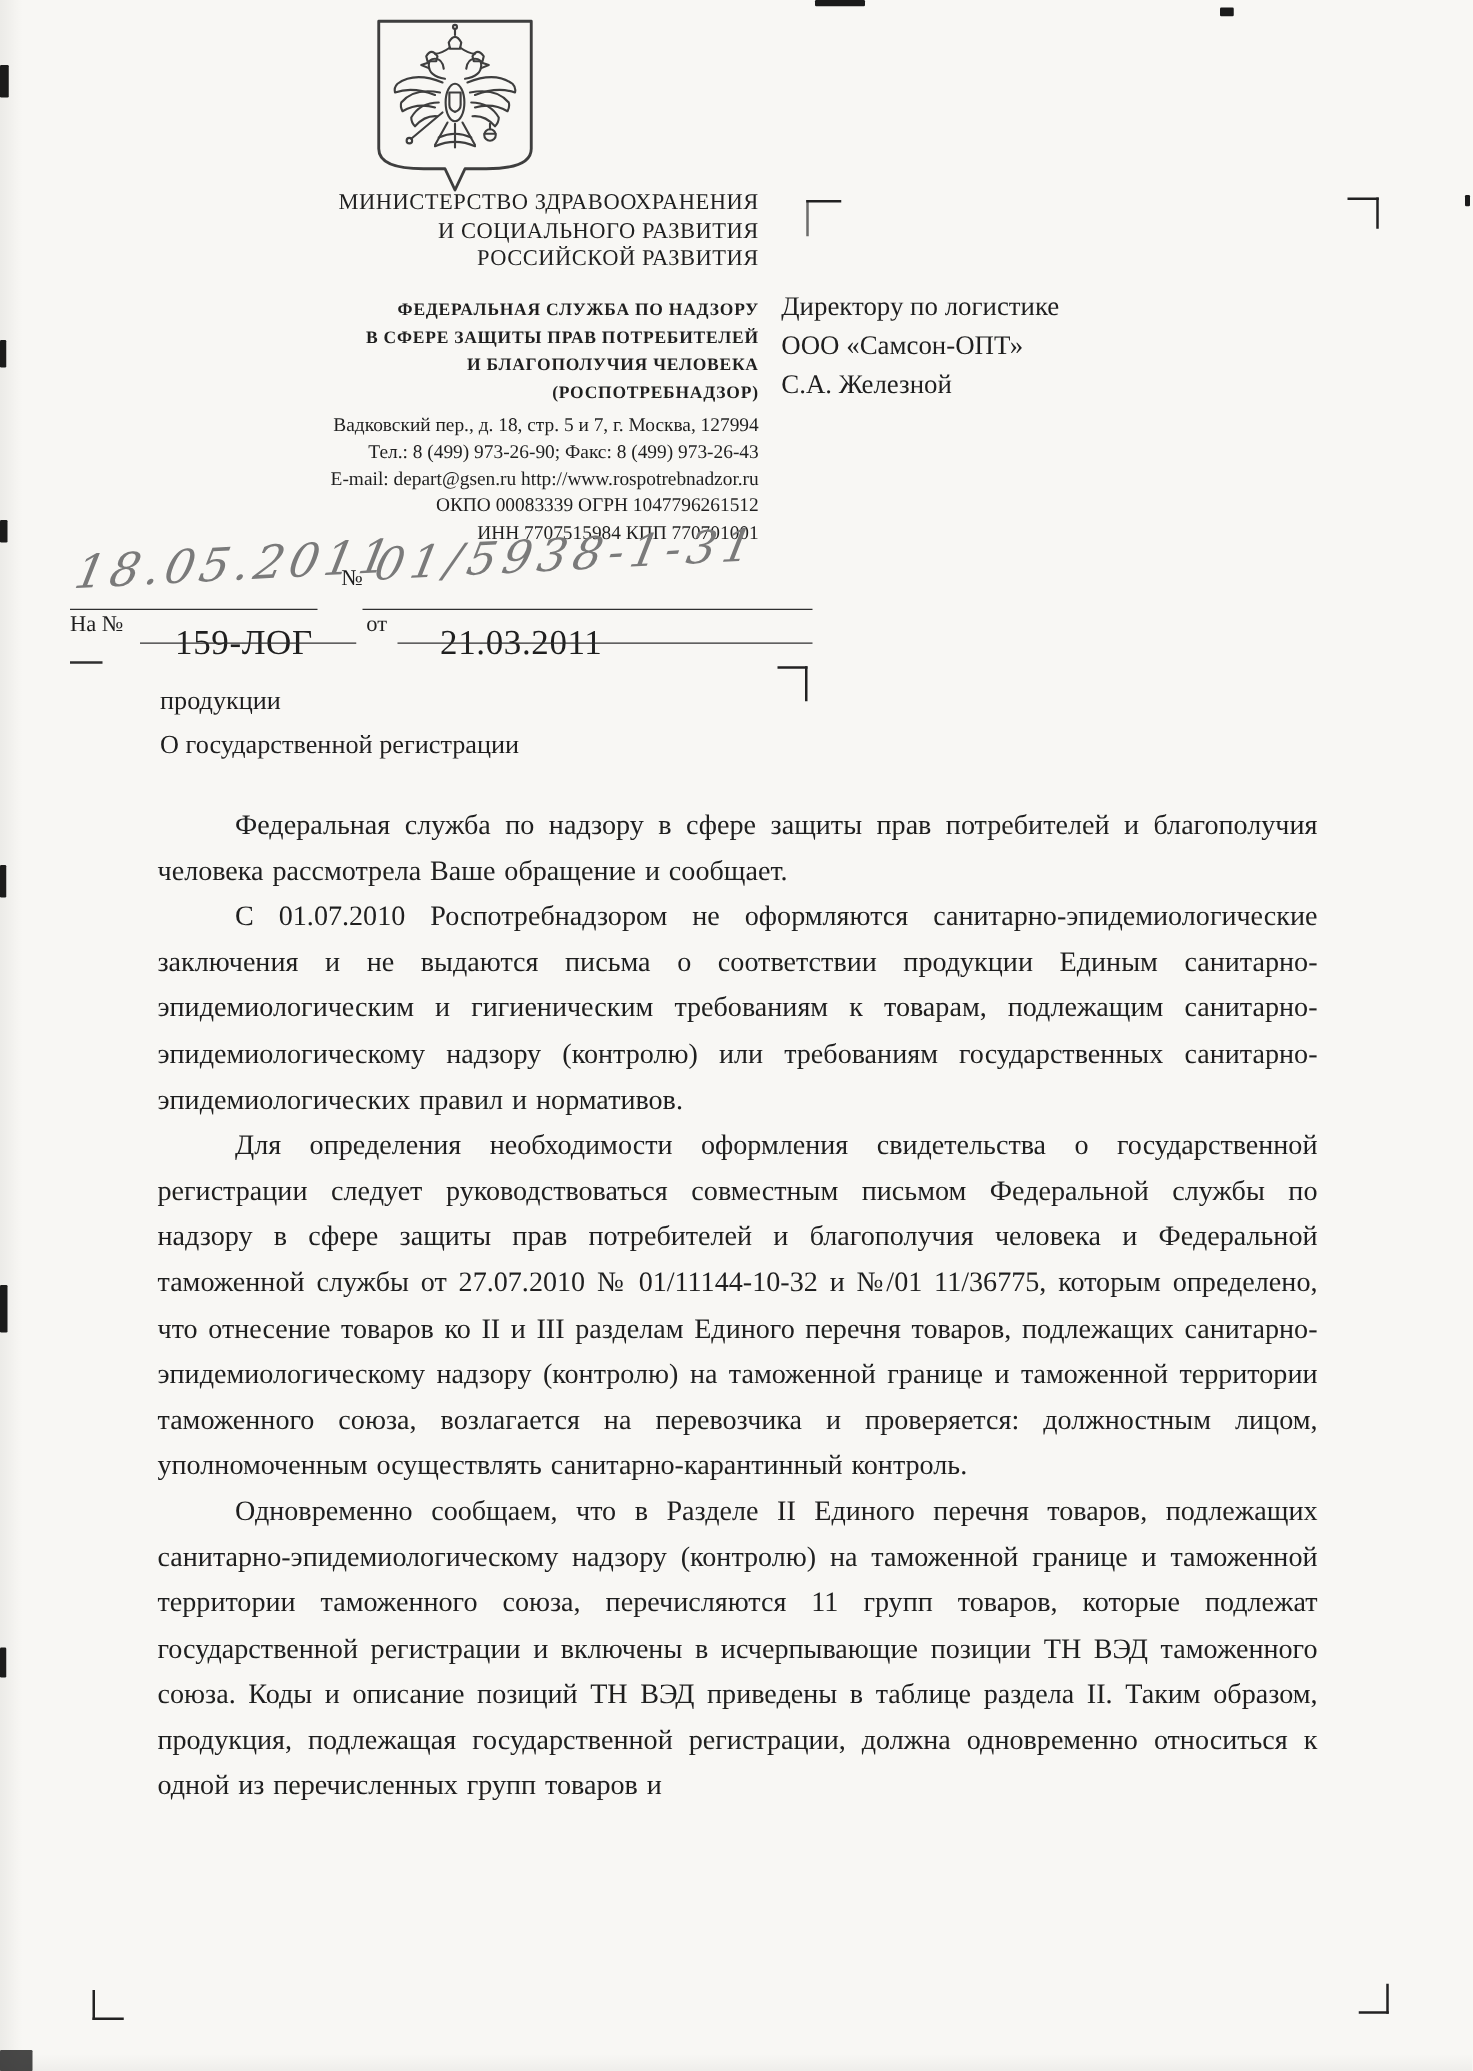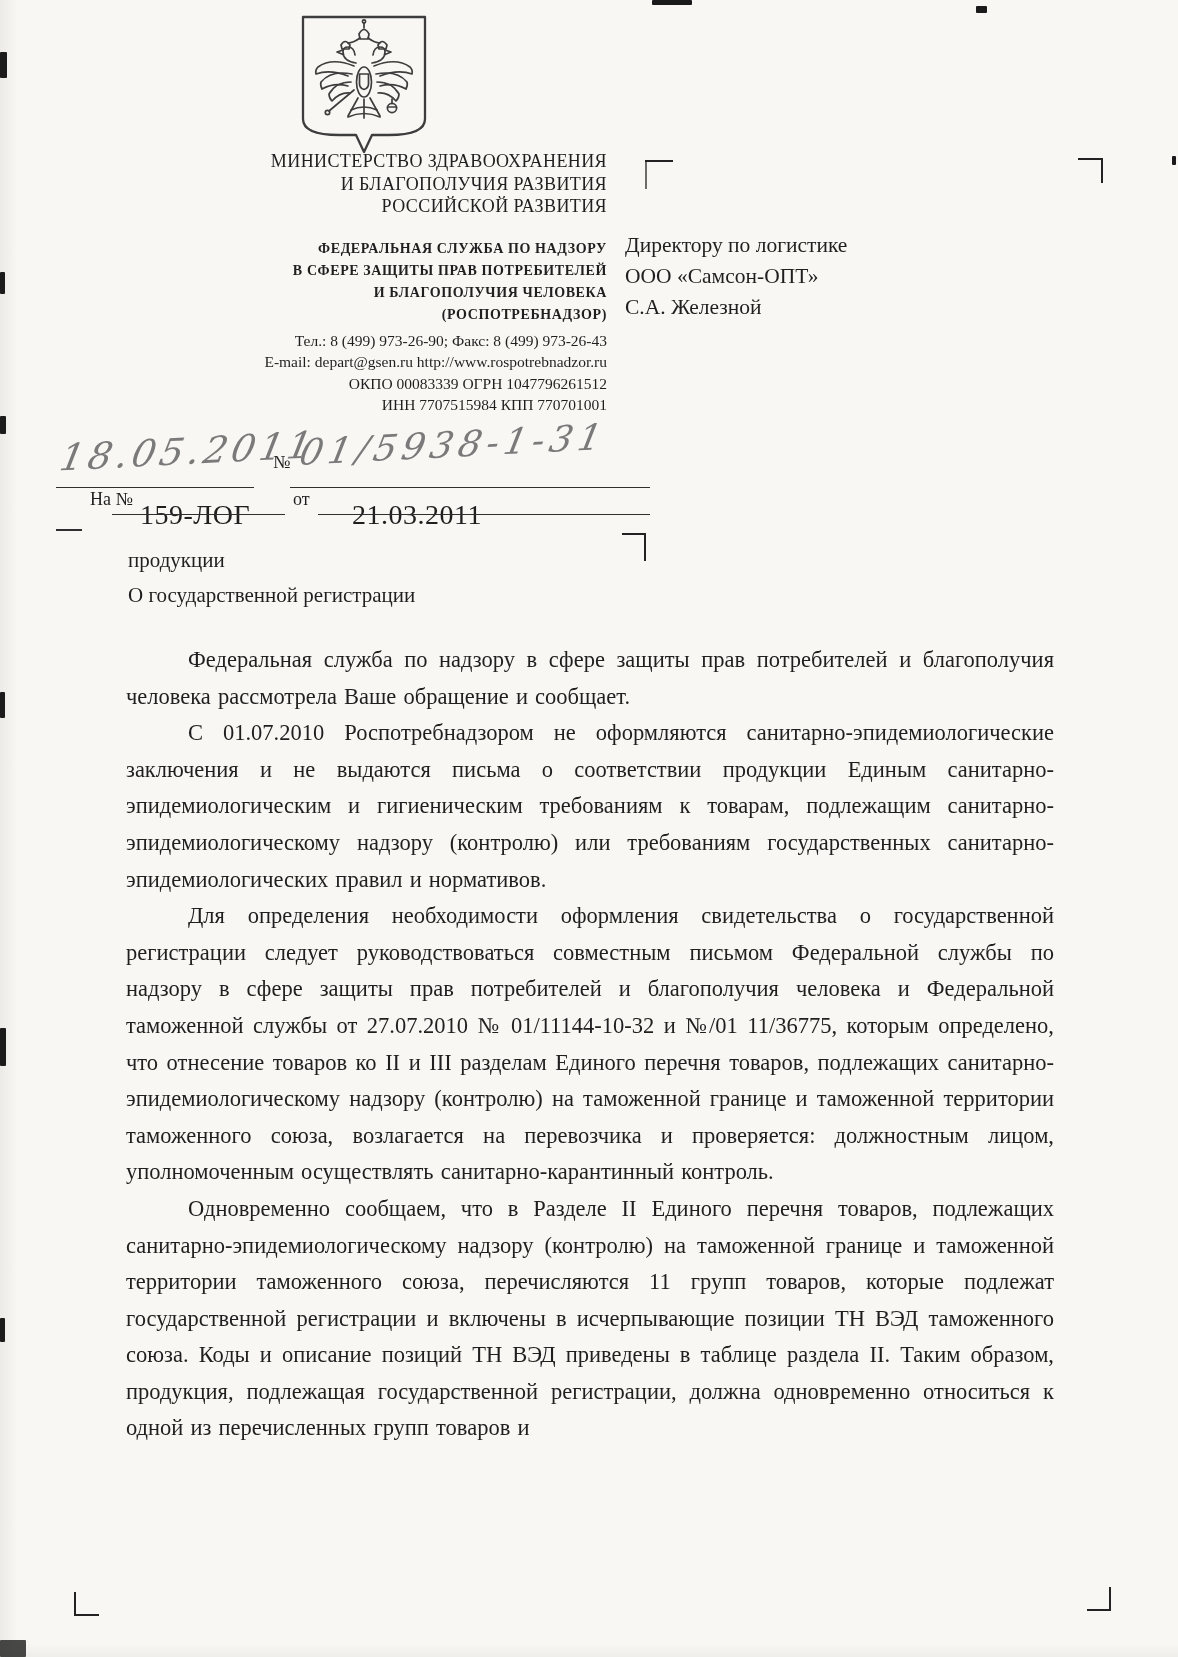--- a/index.html
+++ b/index.html
@@ -110,7 +110,7 @@
 <div class="letterhead">
   <div>
     <div class="ministry-line">МИНИСТЕРСТВО ЗДРАВООХРАНЕНИЯ</div>
-    <div class="ministry-line">И БЛАГОПОЛУЧИЯ РАЗВИТИЯ</div>
+    <div class="ministry-line">И СОЦИАЛЬНОГО РАЗВИТИЯ</div>
     <div class="ministry-line">РОССИЙСКОЙ РАЗВИТИЯ</div>
   </div>
   <div class="agency-block">

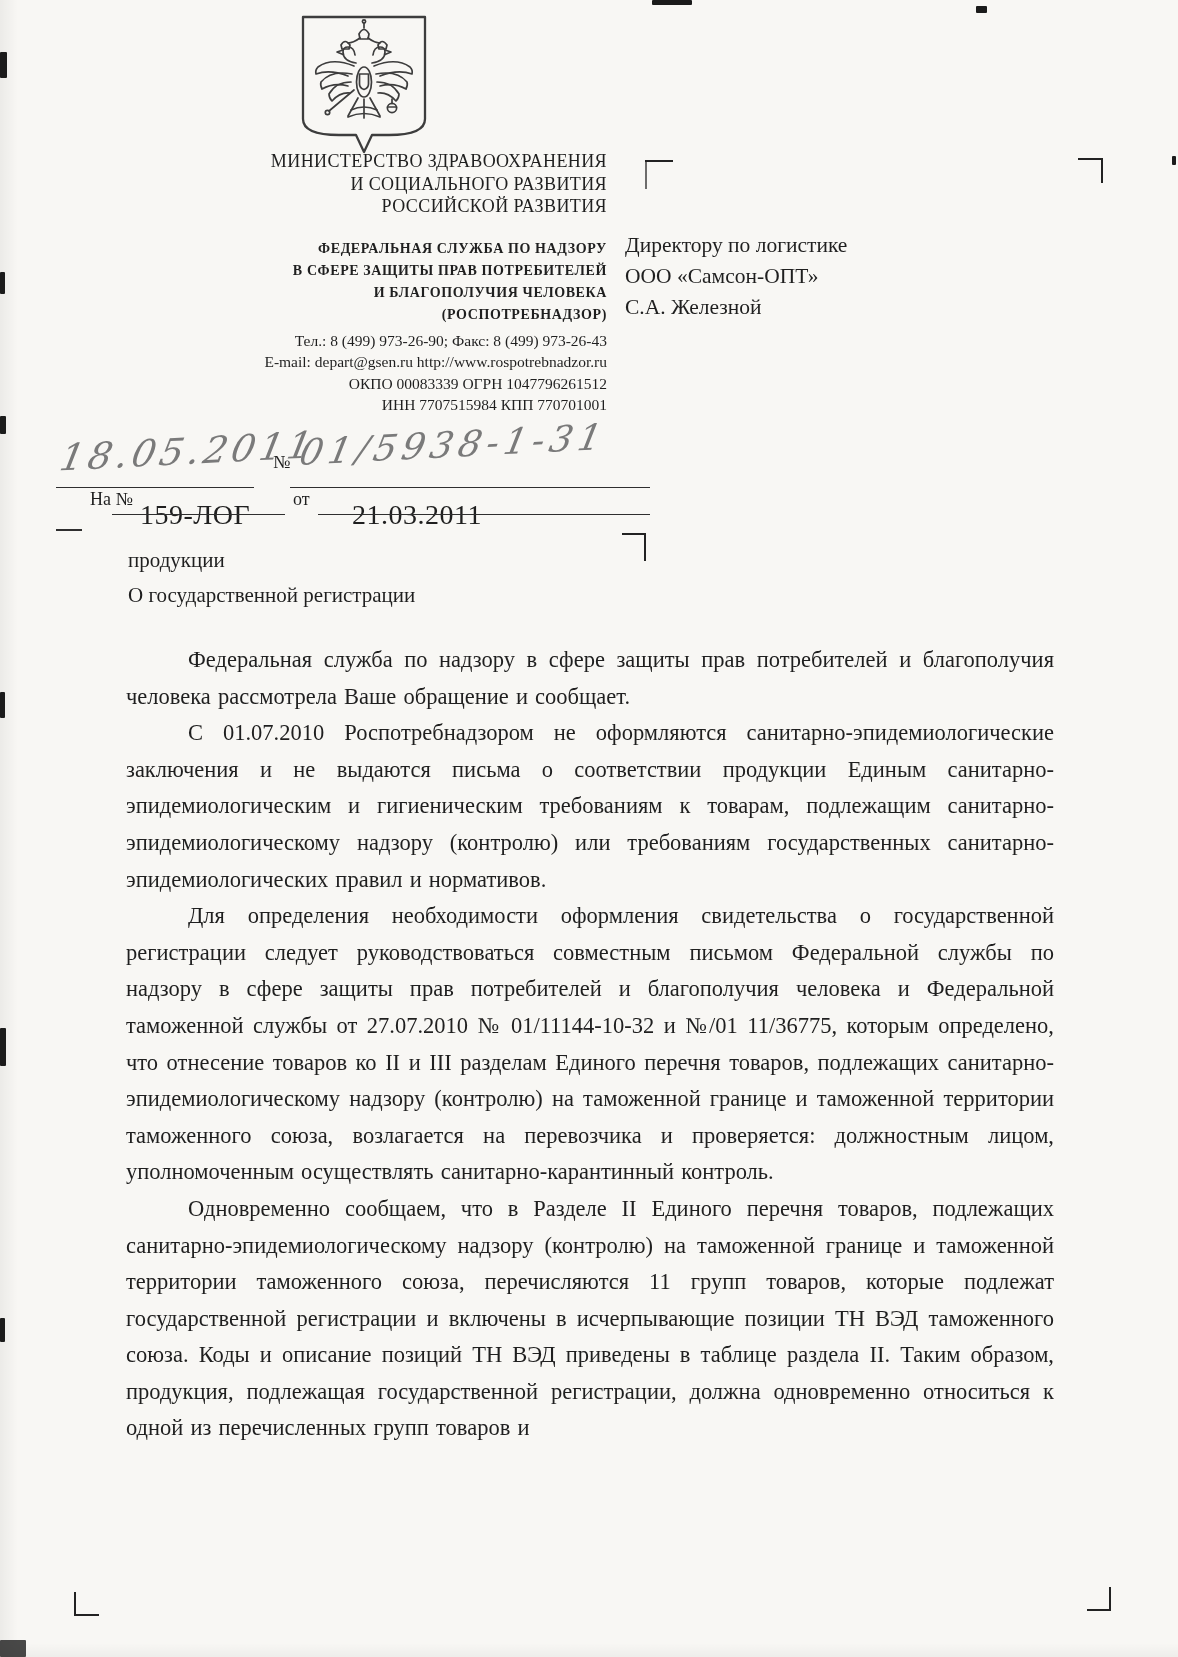--- a/index.html
+++ b/index.html
@@ -120,6 +120,7 @@
     <div class="agency-line">(РОСПОТРЕБНАДЗОР)</div>
   </div>
   <div class="contacts-block">
+    <div class="contact-line">Вадковский пер., д. 18, стр. 5 и 7,  г. Москва, 127994</div>
     <div class="contact-line">Тел.: 8 (499) 973-26-90; Факс: 8 (499) 973-26-43</div>
     <div class="contact-line">E-mail: depart@gsen.ru  http://www.rospotrebnadzor.ru</div>
     <div class="contact-line">ОКПО 00083339  ОГРН 1047796261512</div>

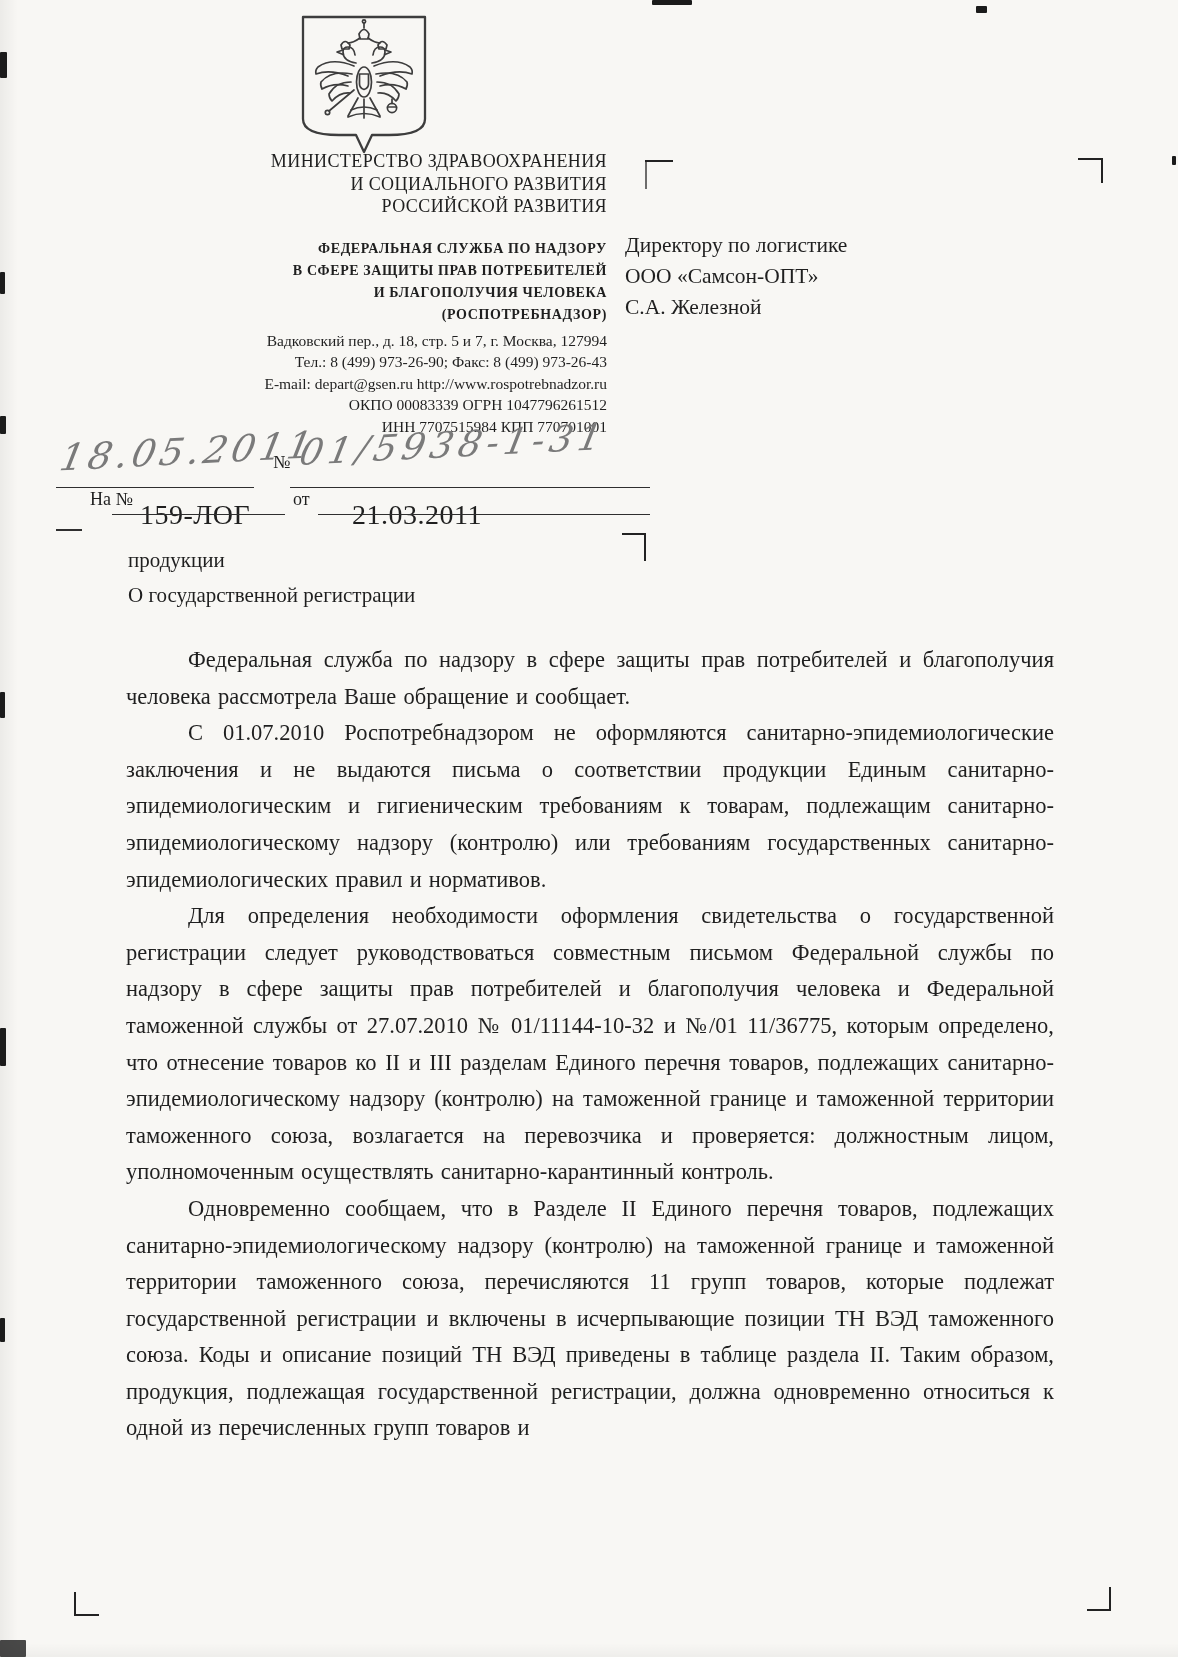--- a/index.html
+++ b/index.html
@@ -141,7 +141,7 @@
   <div class="handwriting hand-number">01/5938-1-31</div>
   <div class="rule" style="left:290px; top:487px; width:360px;"></div>
 
-  <div class="ref-label" style="left:56px; top:489px;margin-left:34px;">На №</div>
+  <div class="ref-label" style="left:56px; top:489px;">На №</div>
   <div class="typed-over" style="left:140px; top:499px;">159-ЛОГ</div>
   <div class="rule" style="left:112px; top:514px; width:173px; z-index:2;"></div>
   <div class="ref-label" style="left:293px; top:489px;">от</div>

